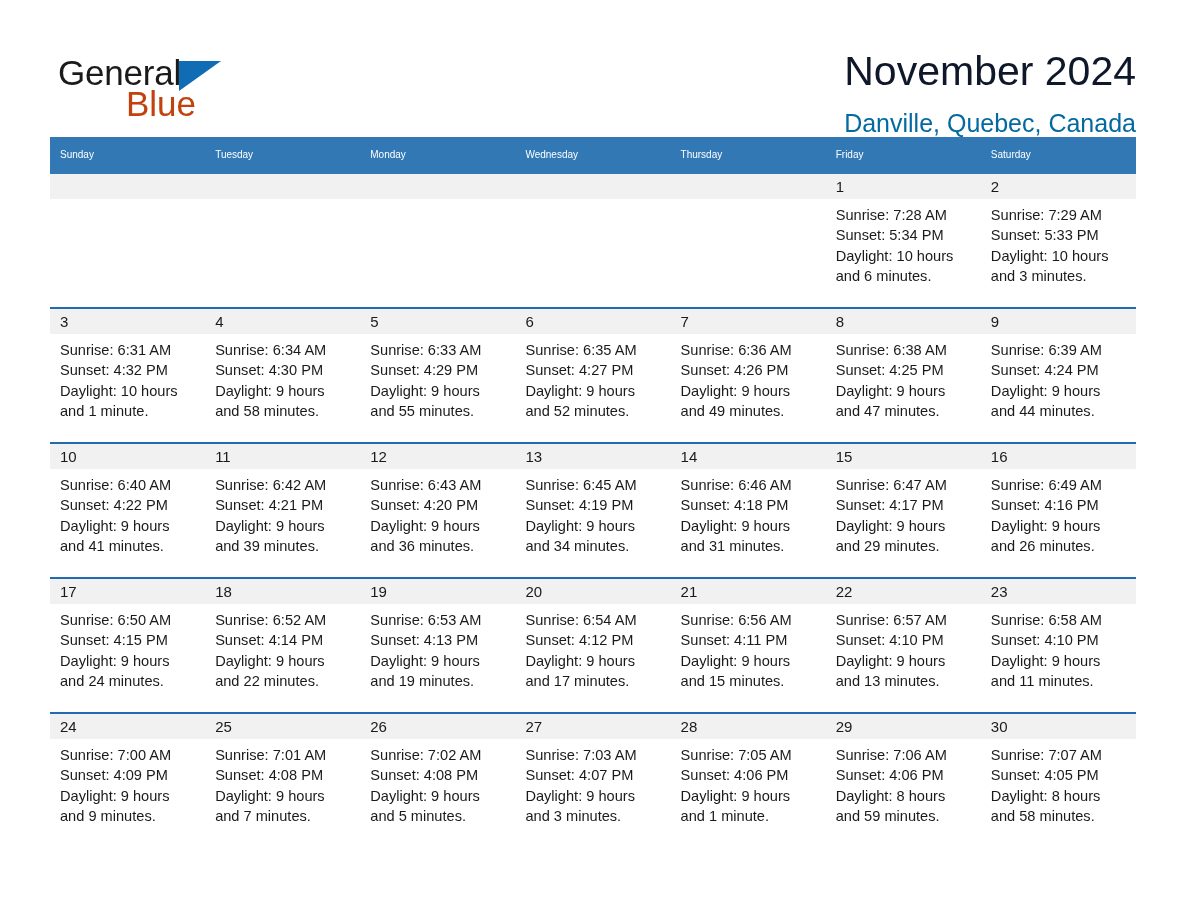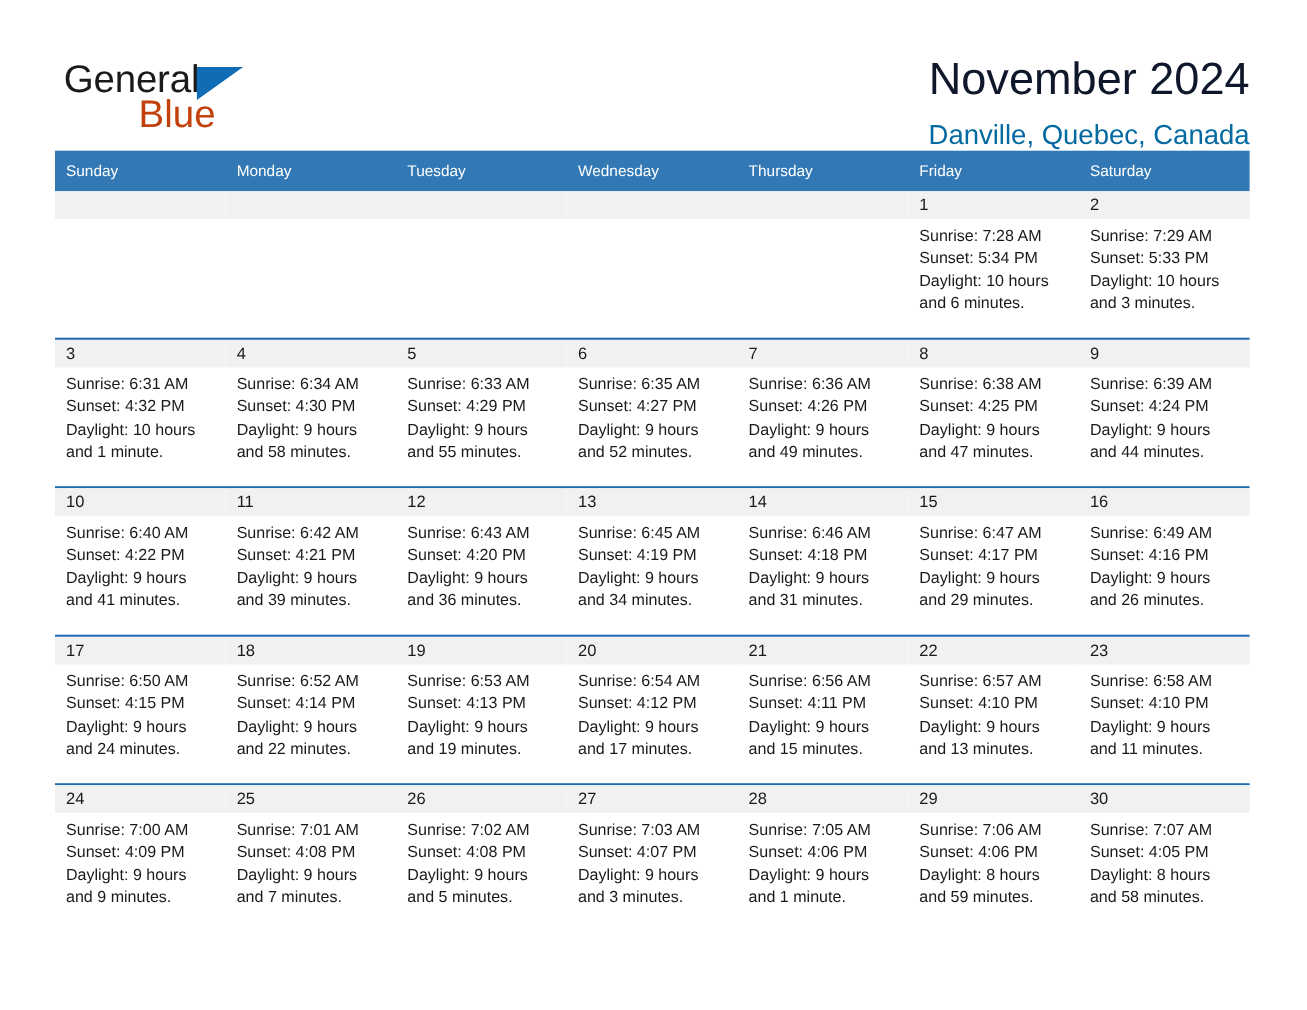--- a/index.html
+++ b/index.html
@@ -96,7 +96,7 @@
   }
   .weekday {
     color: #ffffff;
-    font-size: 14px;
+    font-size: 10px;
     line-height: 18px;
     padding: 9px 0 10px 10px;
     box-sizing: border-box;

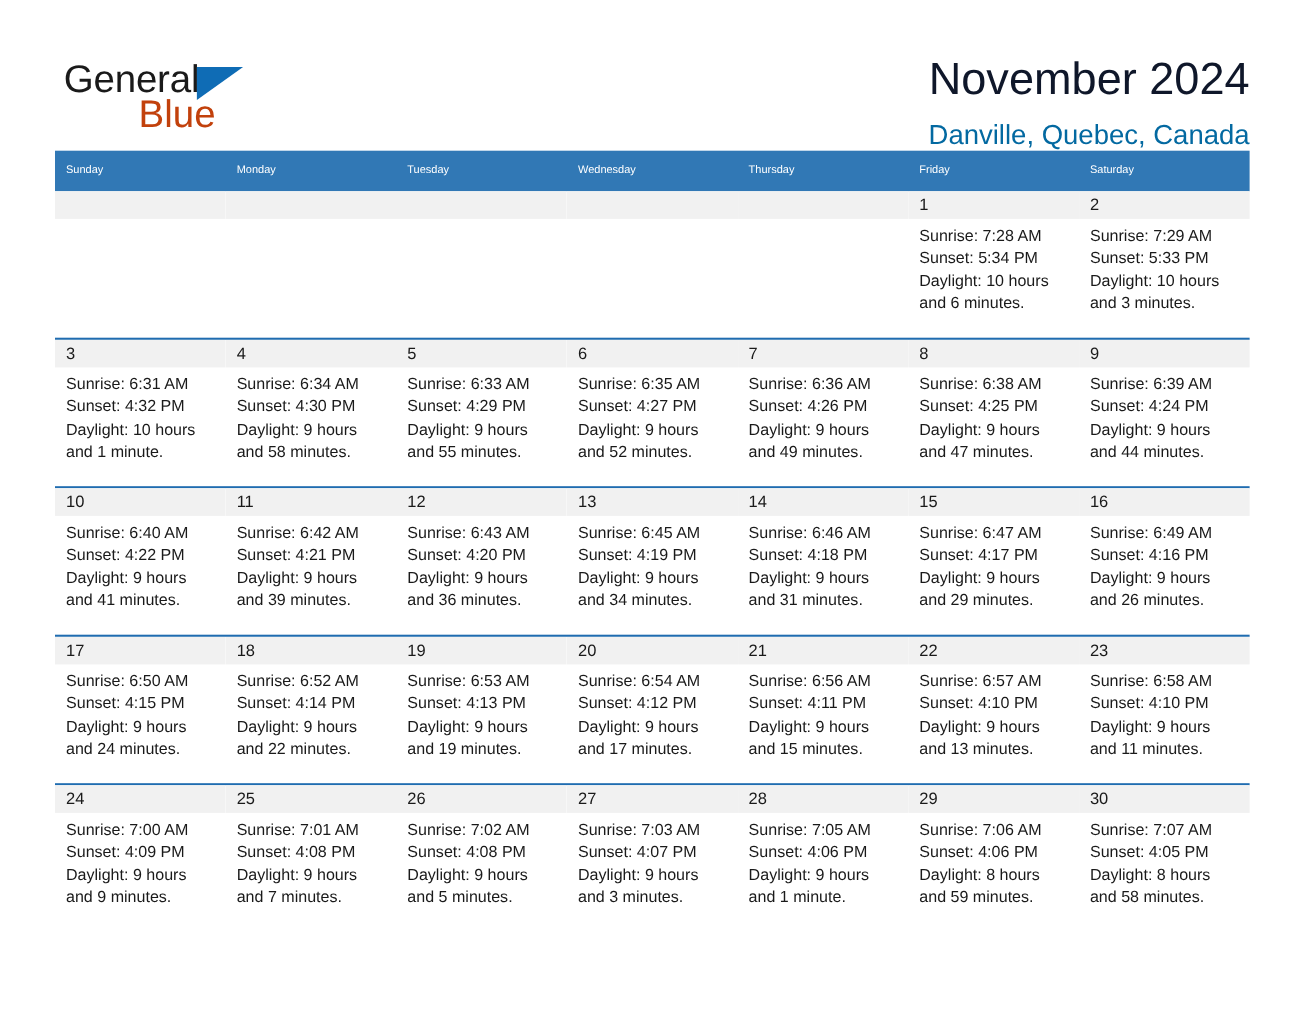--- a/index.html
+++ b/index.html
@@ -157,8 +157,8 @@
   <div class="calendar">
     <div class="weekdays">
       <div class="weekday">Sunday</div>
+      <div class="weekday">Tuesday</div>
       <div class="weekday">Monday</div>
-      <div class="weekday">Tuesday</div>
       <div class="weekday">Wednesday</div>
       <div class="weekday">Thursday</div>
       <div class="weekday">Friday</div>

